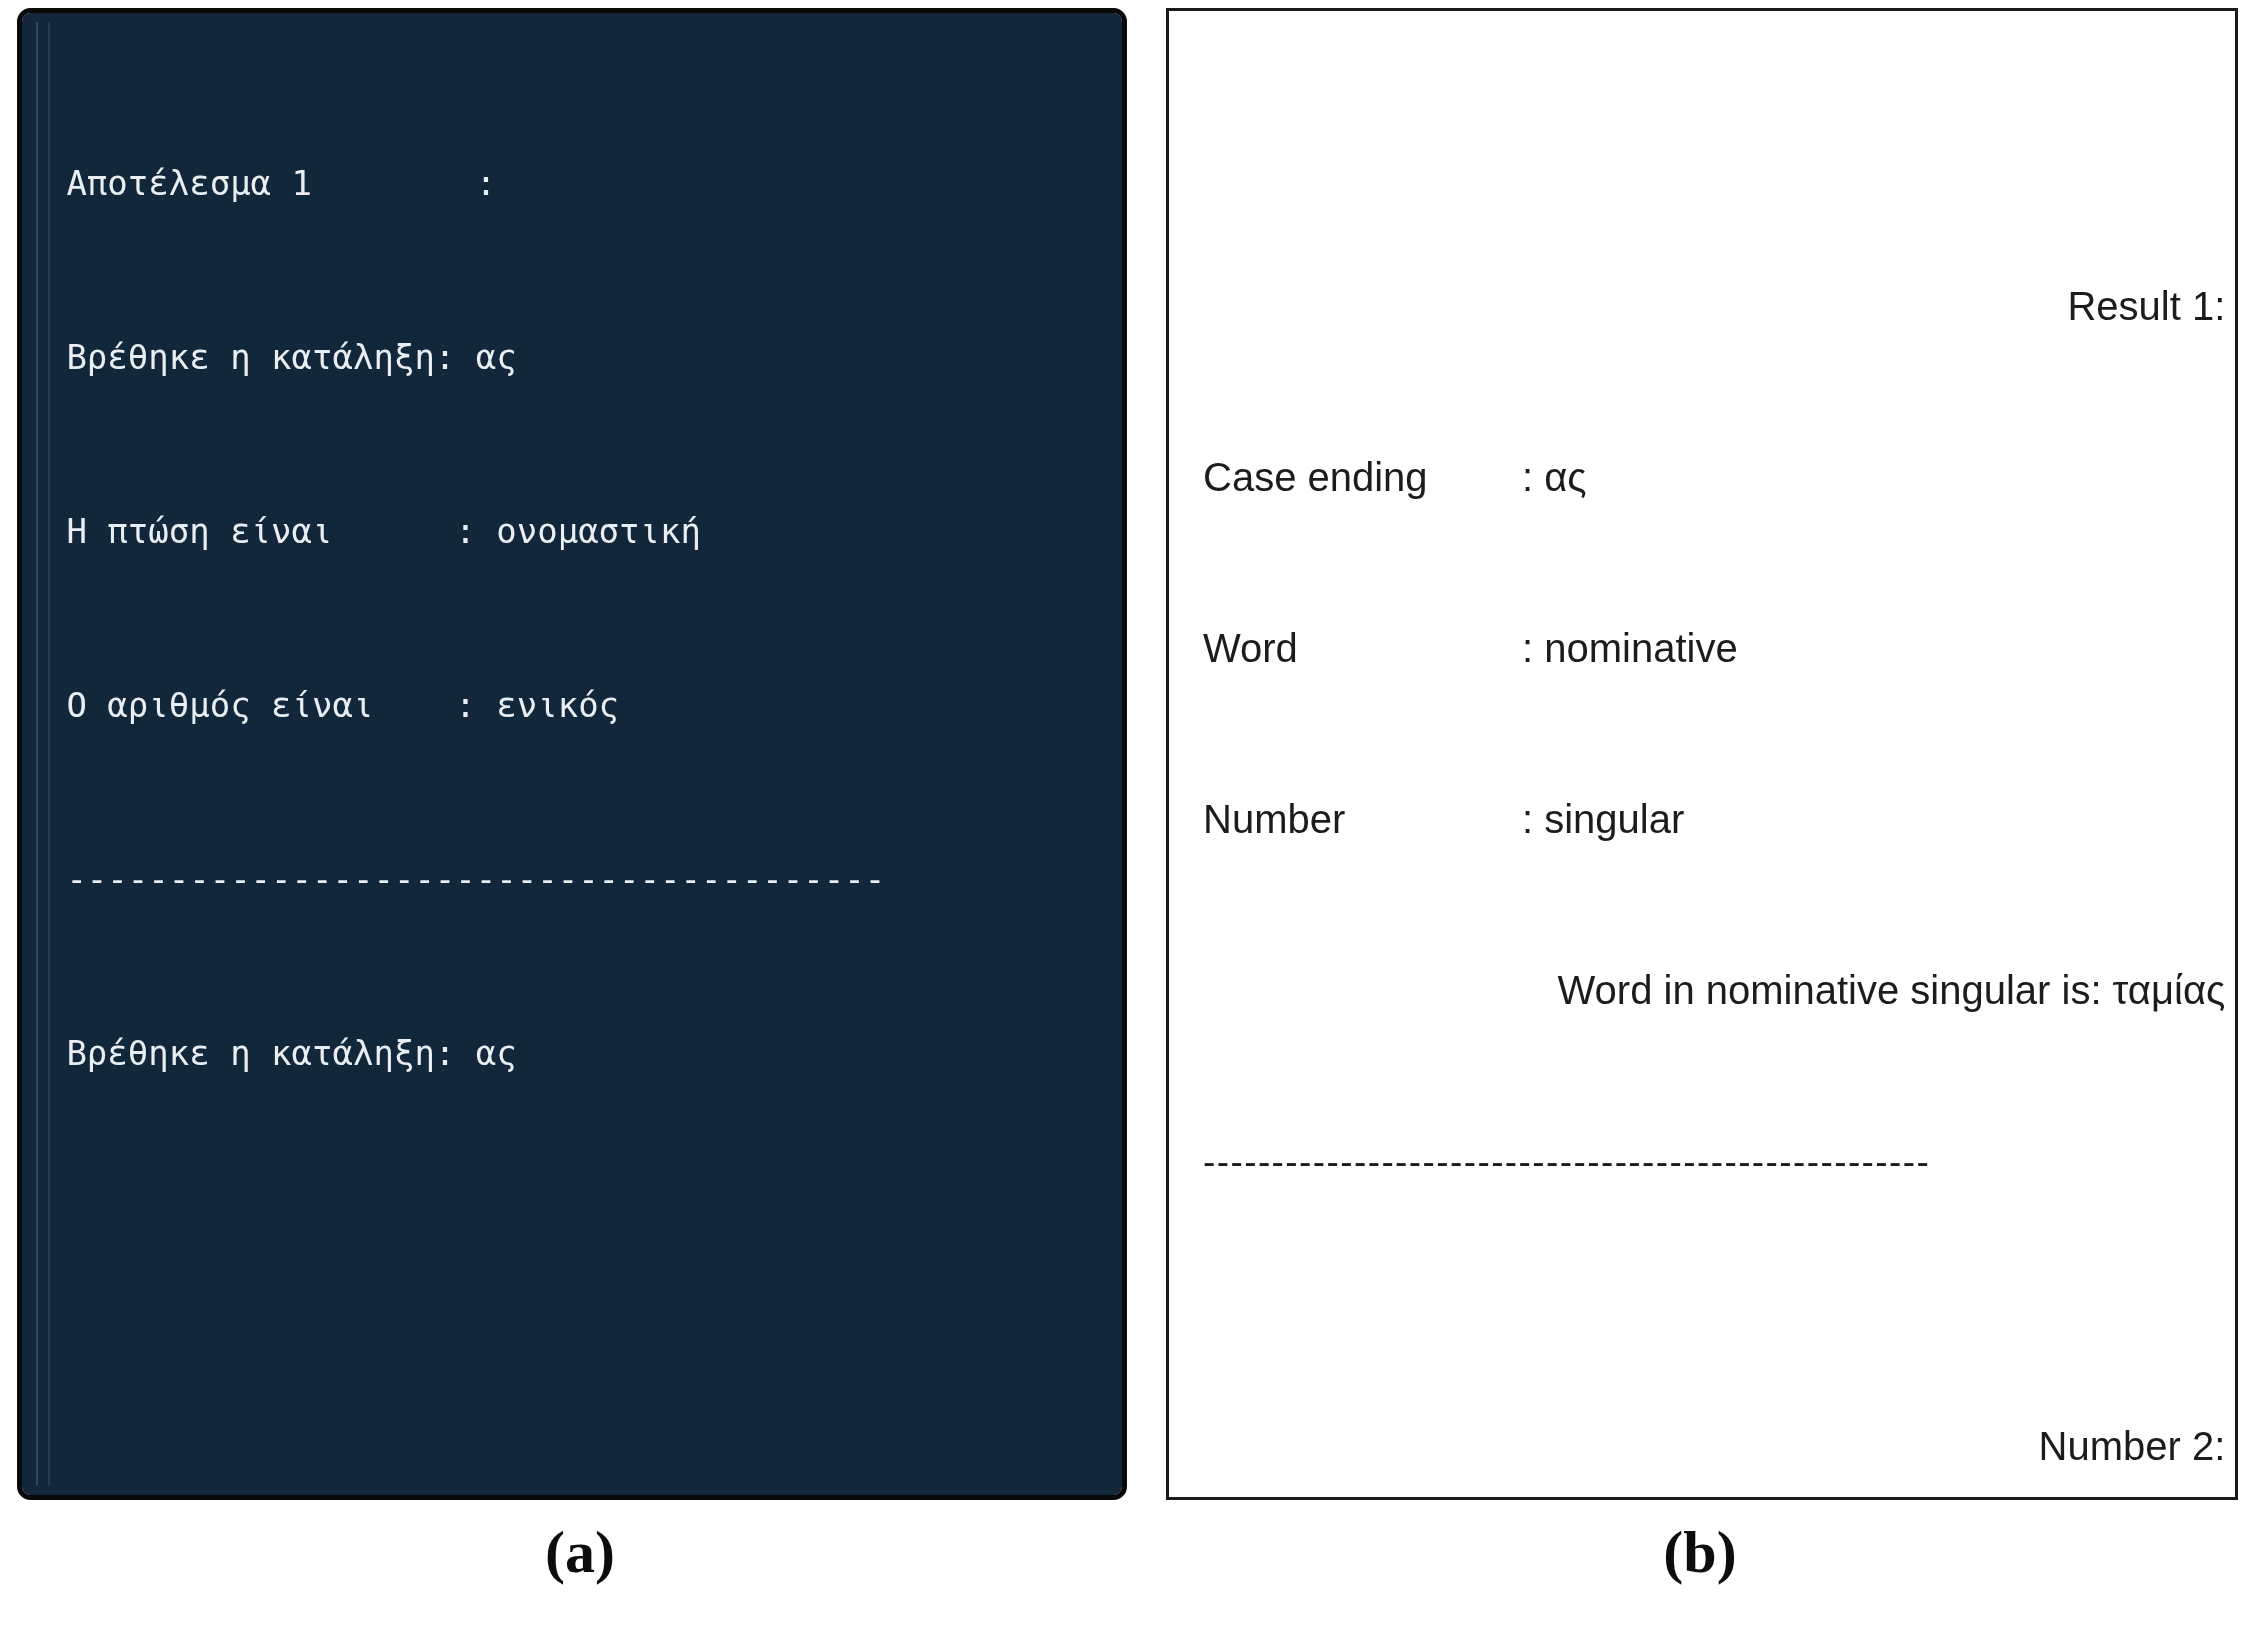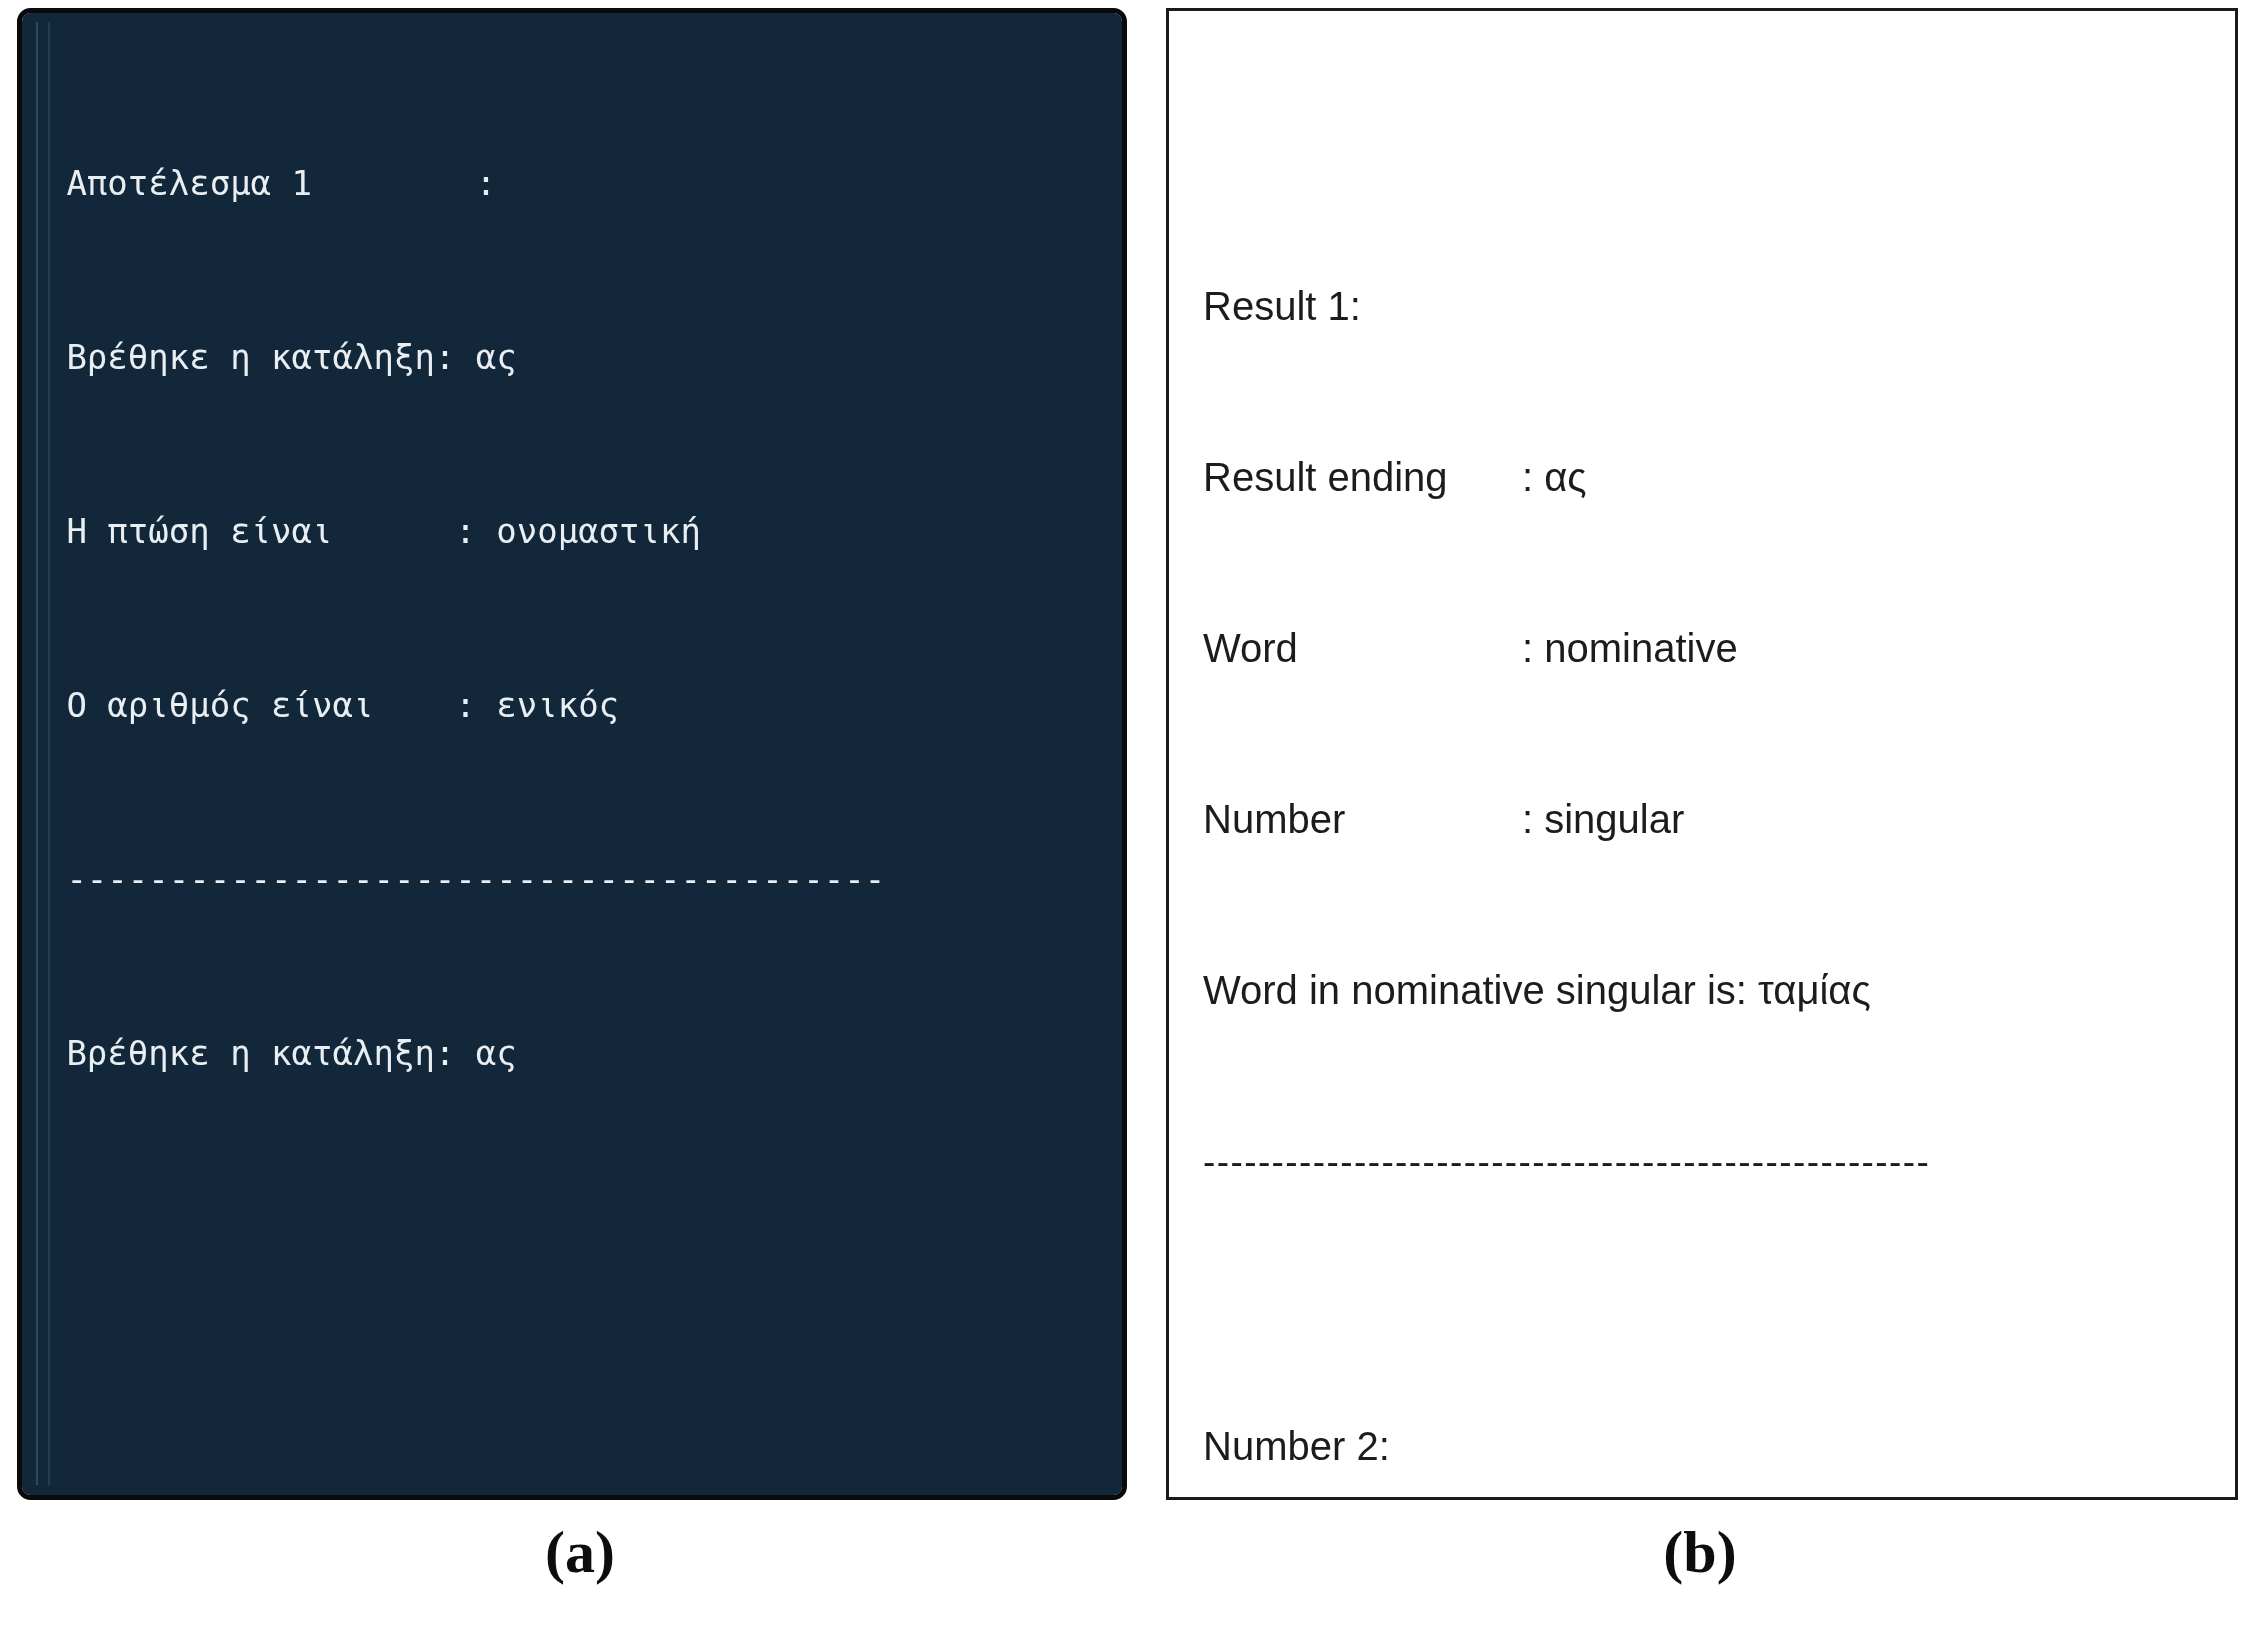--- a/index.html
+++ b/index.html
@@ -90,7 +90,7 @@
     white-space: pre;
     font-stretch: condensed;
   }
-  .doc-line { display: block; height: 57px; }
+  .doc-line { display: block; height: 57px; text-align: right; }
   .doc-row { display: block; height: 57px; position: relative; }
   .doc-label {
     display: inline-block;

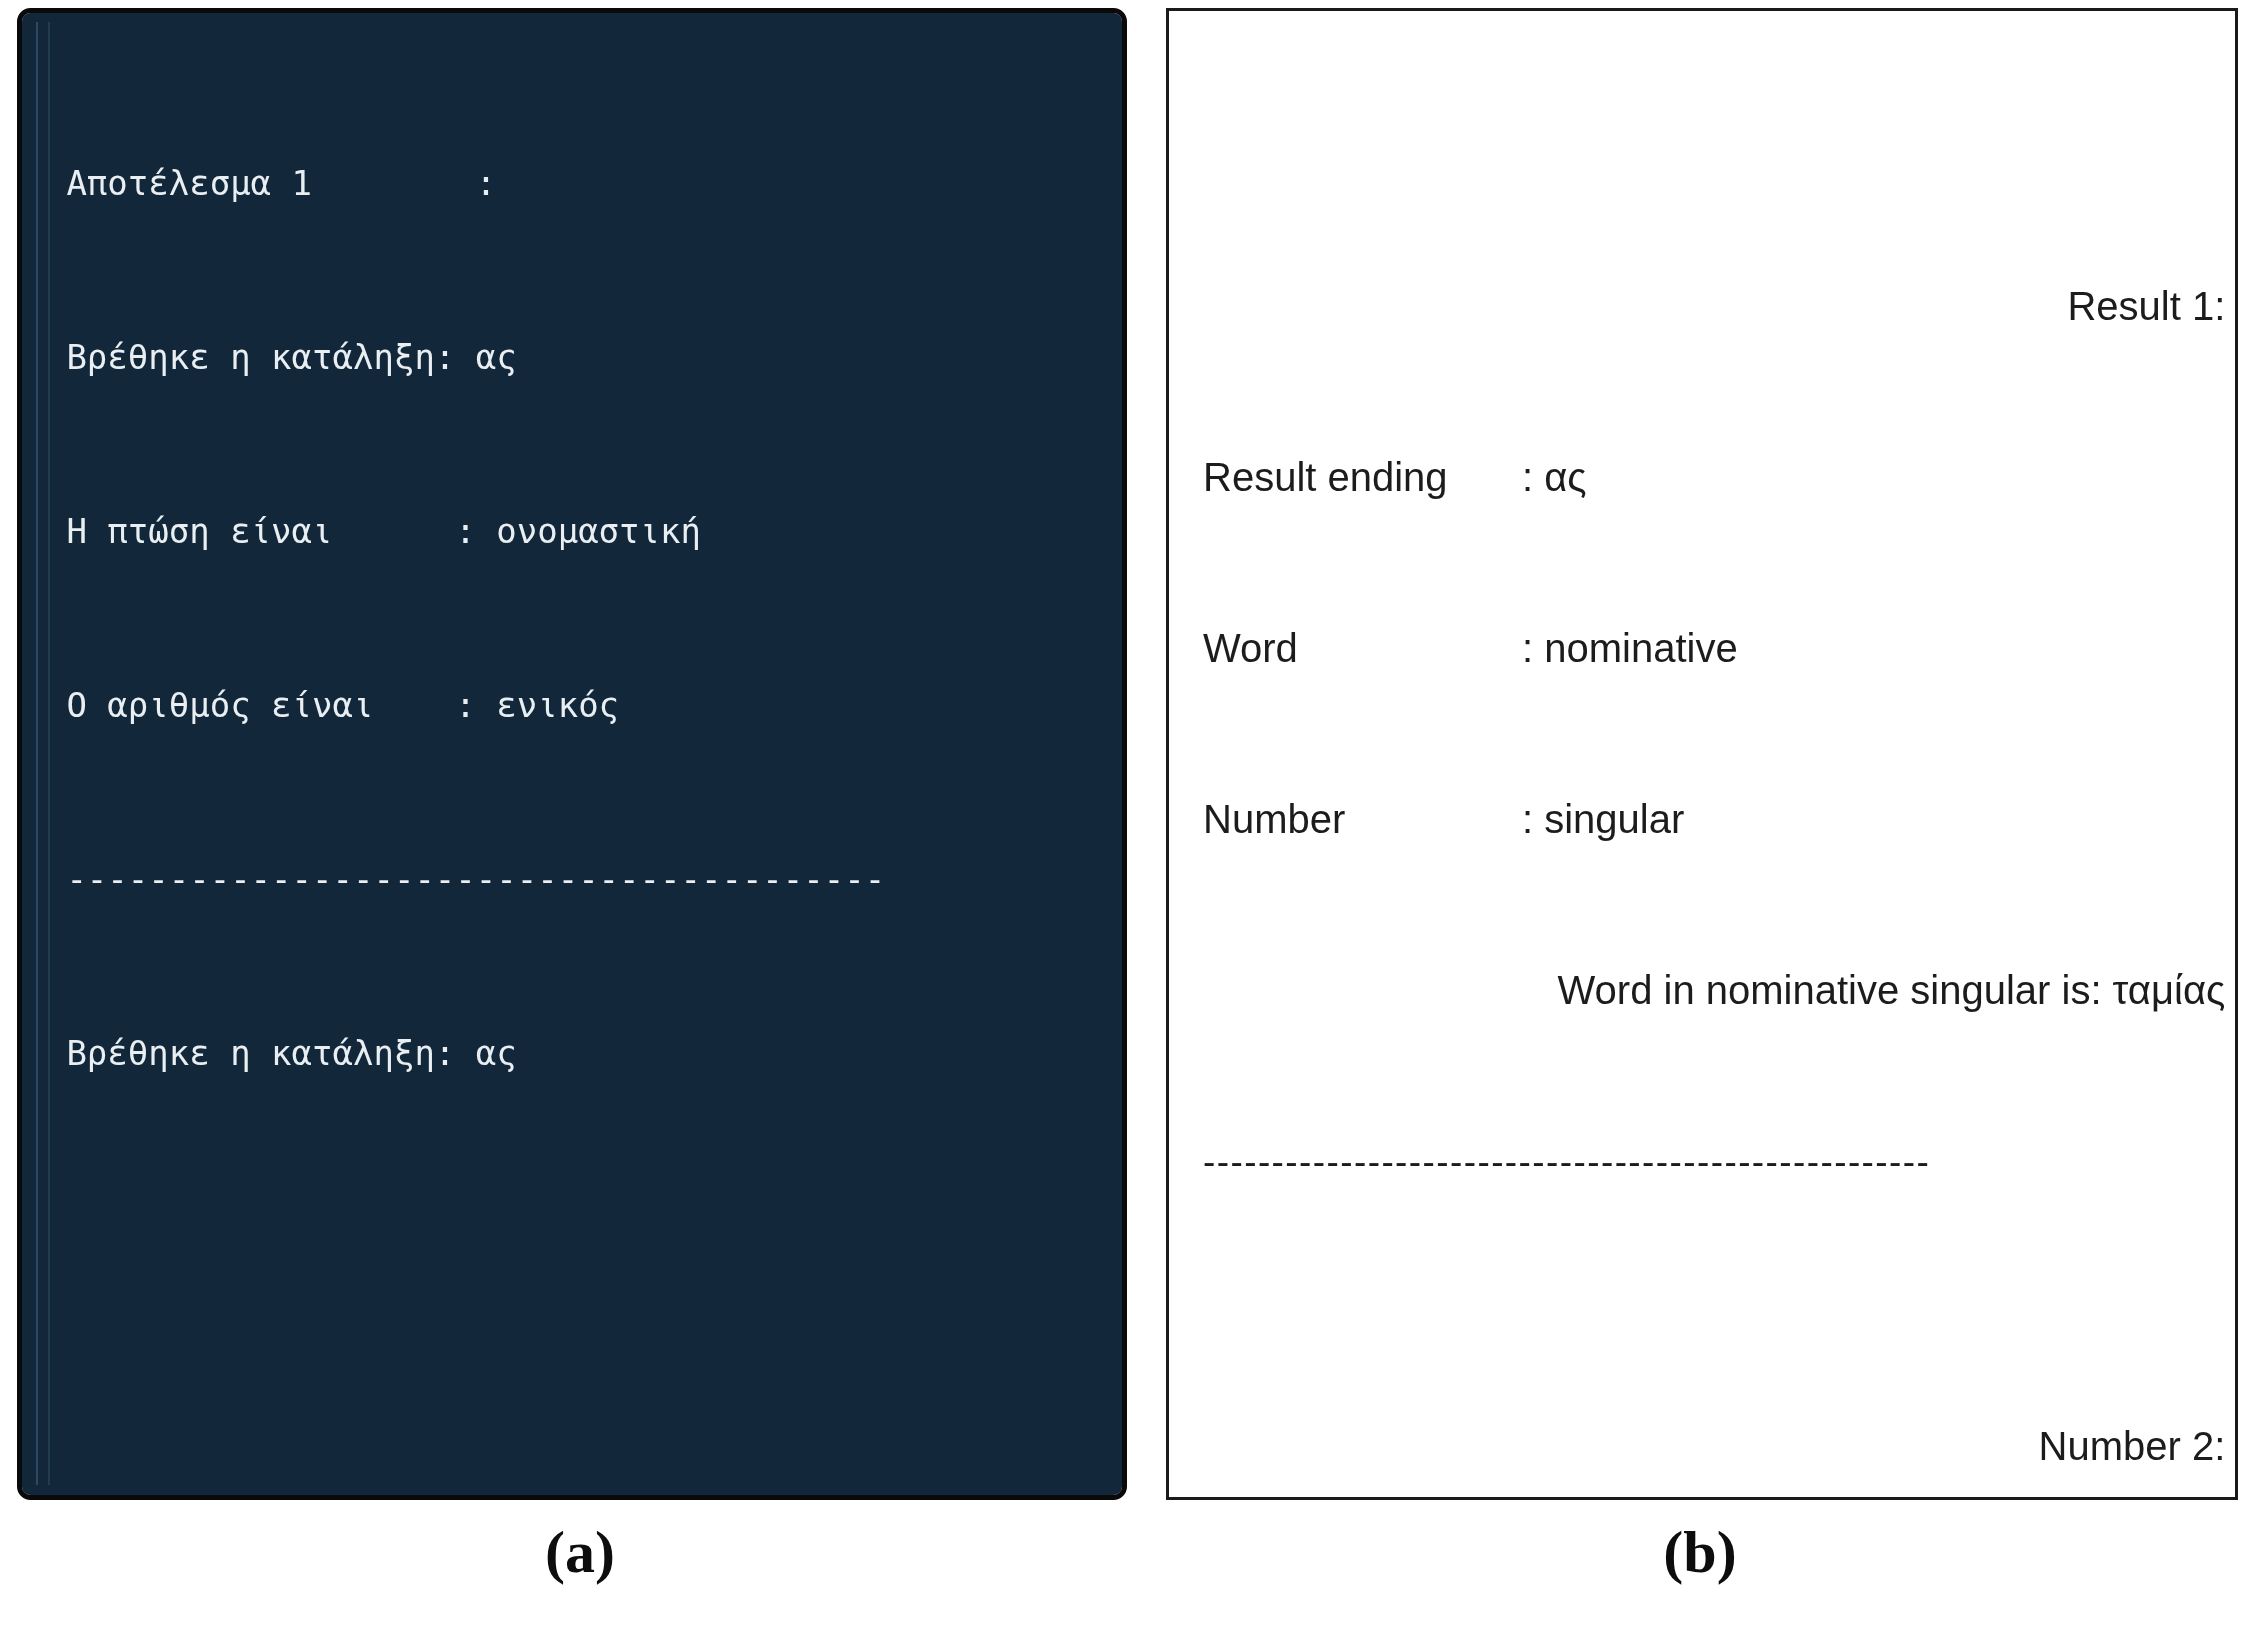--- a/index.html
+++ b/index.html
@@ -159,7 +159,7 @@
 
       
       <span class="doc-line">Result 1:</span>
-      <span class="doc-row"><span class="doc-label">Result ending</span><span class="doc-value">: ας</span></span>
+      <span class="doc-row"><span class="doc-label">Case ending</span><span class="doc-value">: ας</span></span>
       <span class="doc-row"><span class="doc-label">Word</span><span class="doc-value">: nominative</span></span>
       <span class="doc-row"><span class="doc-label">Number</span><span class="doc-value">: singular</span></span>
       <span class="doc-full doc-line">Word in nominative singular is: ταμίας</span>

